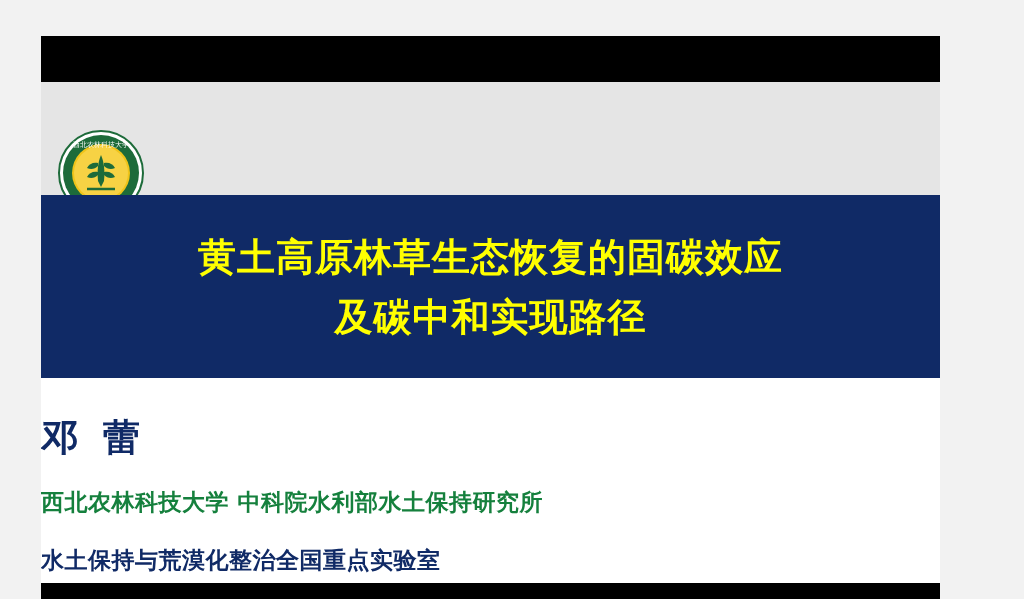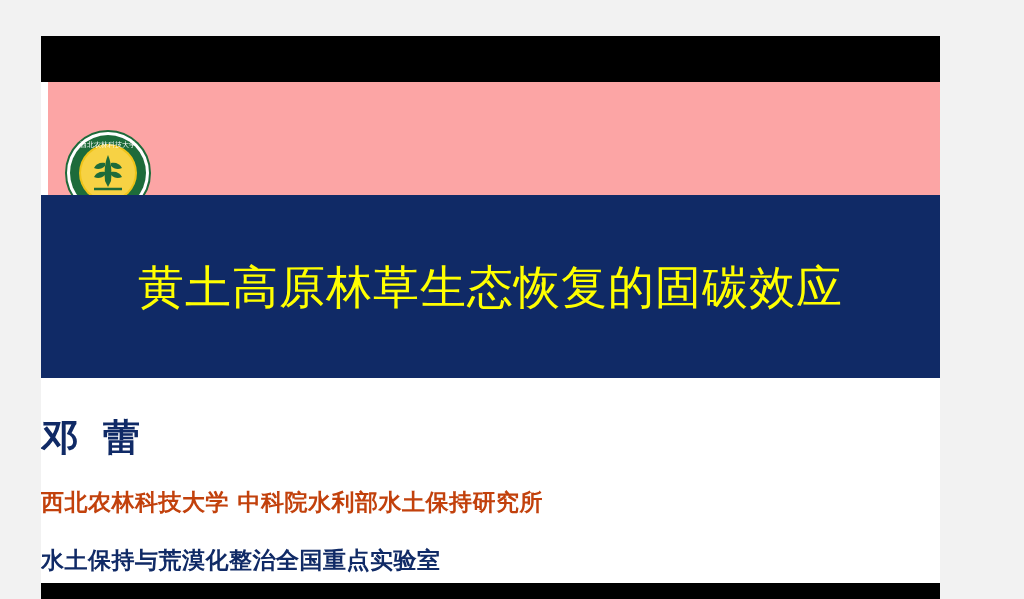--- a/index.html
+++ b/index.html
@@ -44,11 +44,11 @@
   
   .logo-strip {
     position: absolute;
-    left: 7px;
+    left: 0;
     top: 46px;
     width: 899px;
     height: 138px;
-    background: #fca5a5;
+    background: #e5e5e5;
   }
 
   .logo {

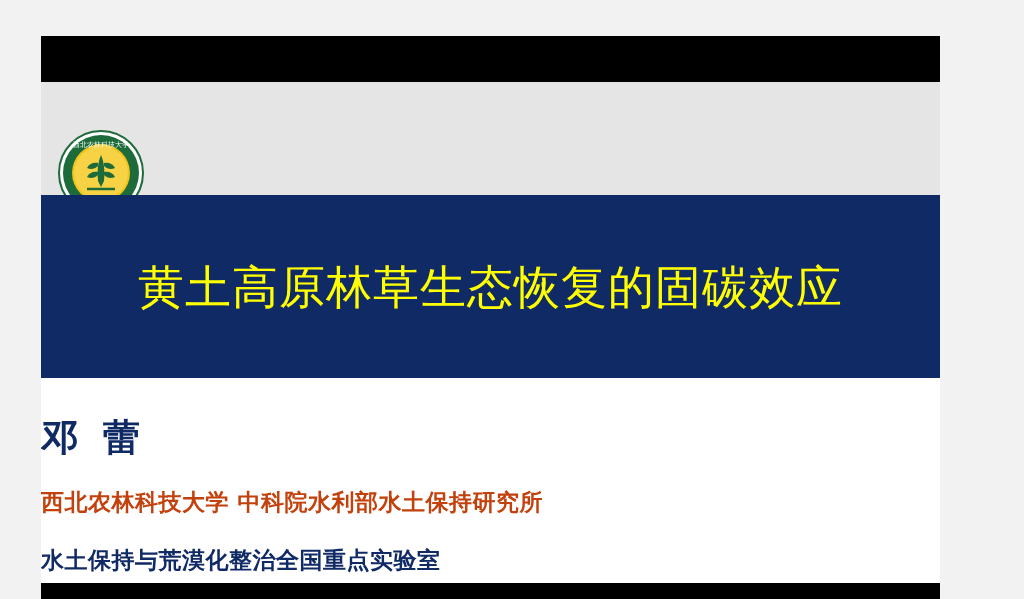--- a/index.html
+++ b/index.html
@@ -78,8 +78,8 @@
   .title-line {
     color: #ffff00;
     font-family: "DejaVu Sans", sans-serif;
-    font-weight: normal;
-    font-size: 46px;
+    font-weight: bold;
+    font-size: 38px;
     line-height: 60px;
     letter-spacing: 1px;
     text-align: center;

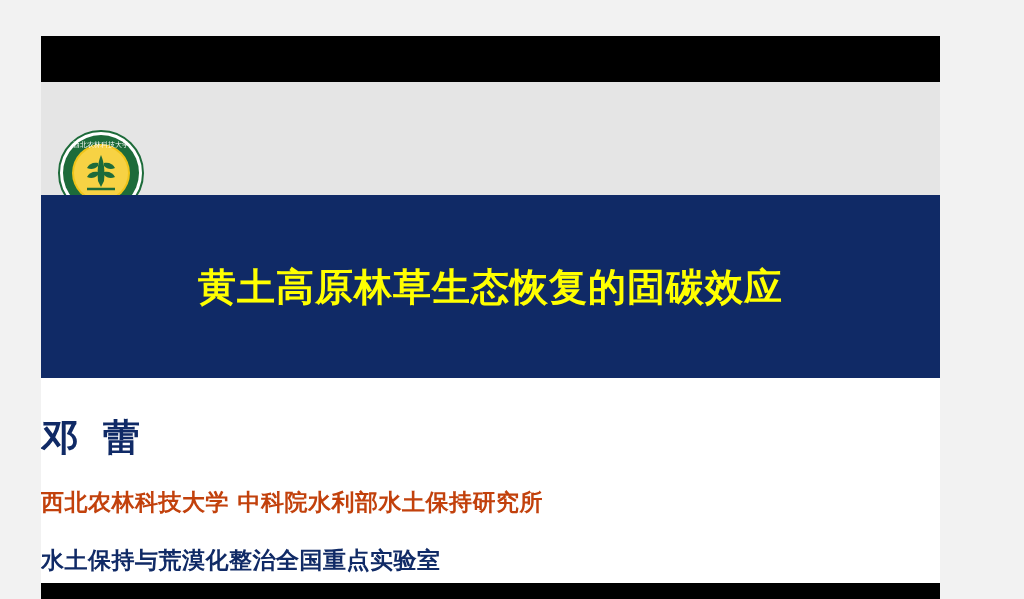--- a/index.html
+++ b/index.html
@@ -173,6 +173,7 @@
 
     <div class="title-band">
       <div class="title-line">黄土高原林草生态恢复的固碳效应</div>
+      <div class="title-line">及碳中和实现路径</div>
     </div>
 
     <div class="lower">

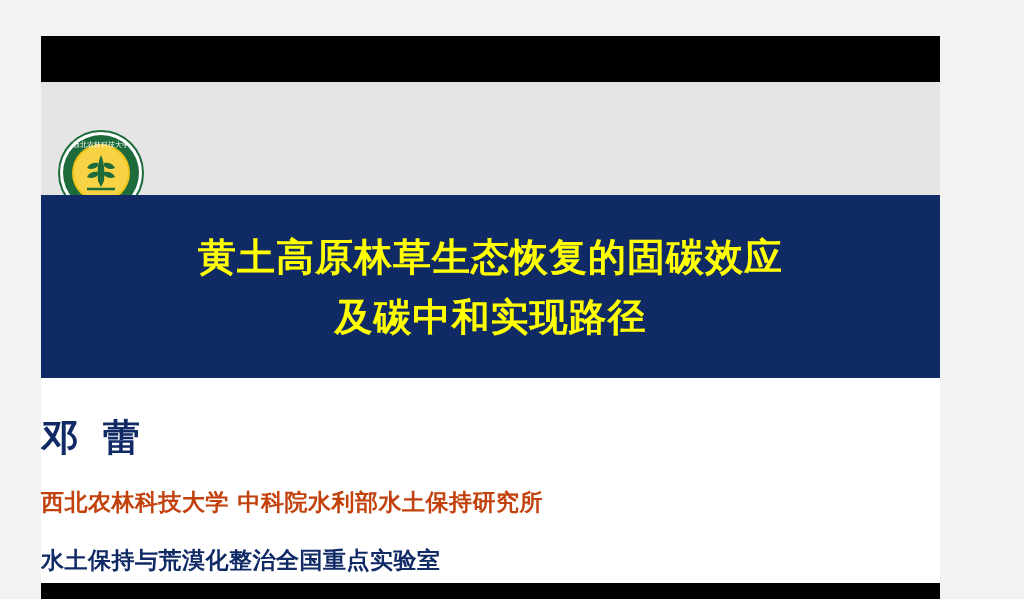--- a/index.html
+++ b/index.html
@@ -108,7 +108,7 @@
 
   .affil-1 {
     margin-top: 27px;
-    color: #c2410c;
+    color: #15803d;
     font-family: "DejaVu Sans", sans-serif;
     font-weight: bold;
     font-size: 23px;

